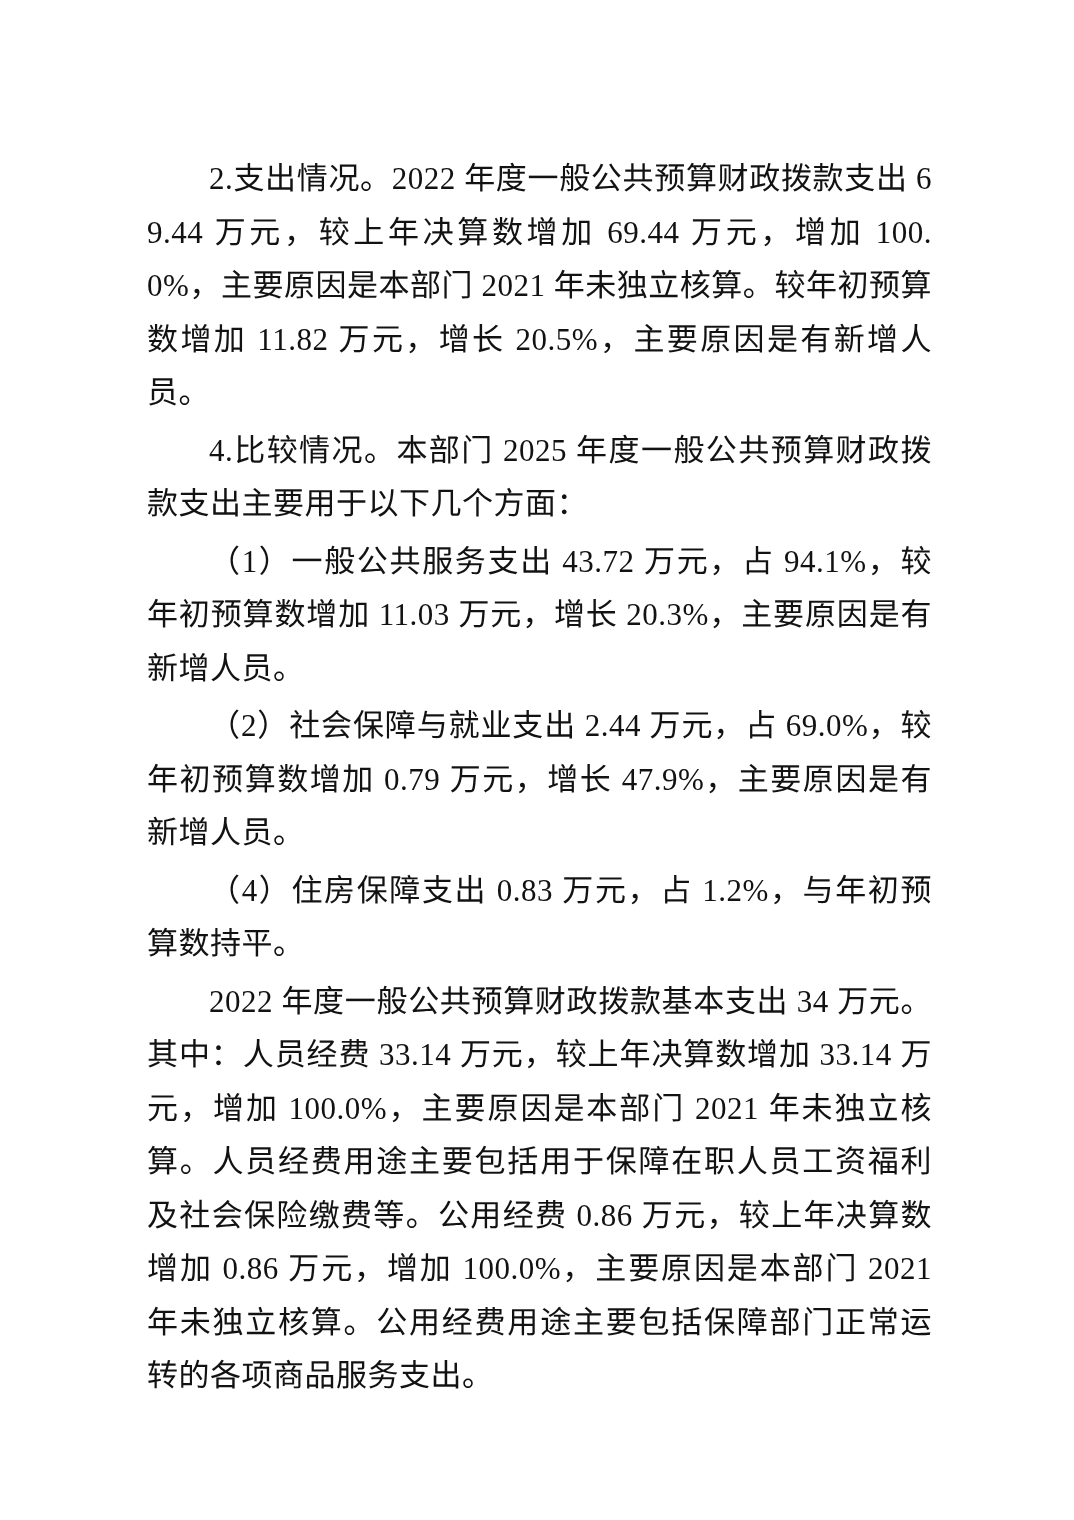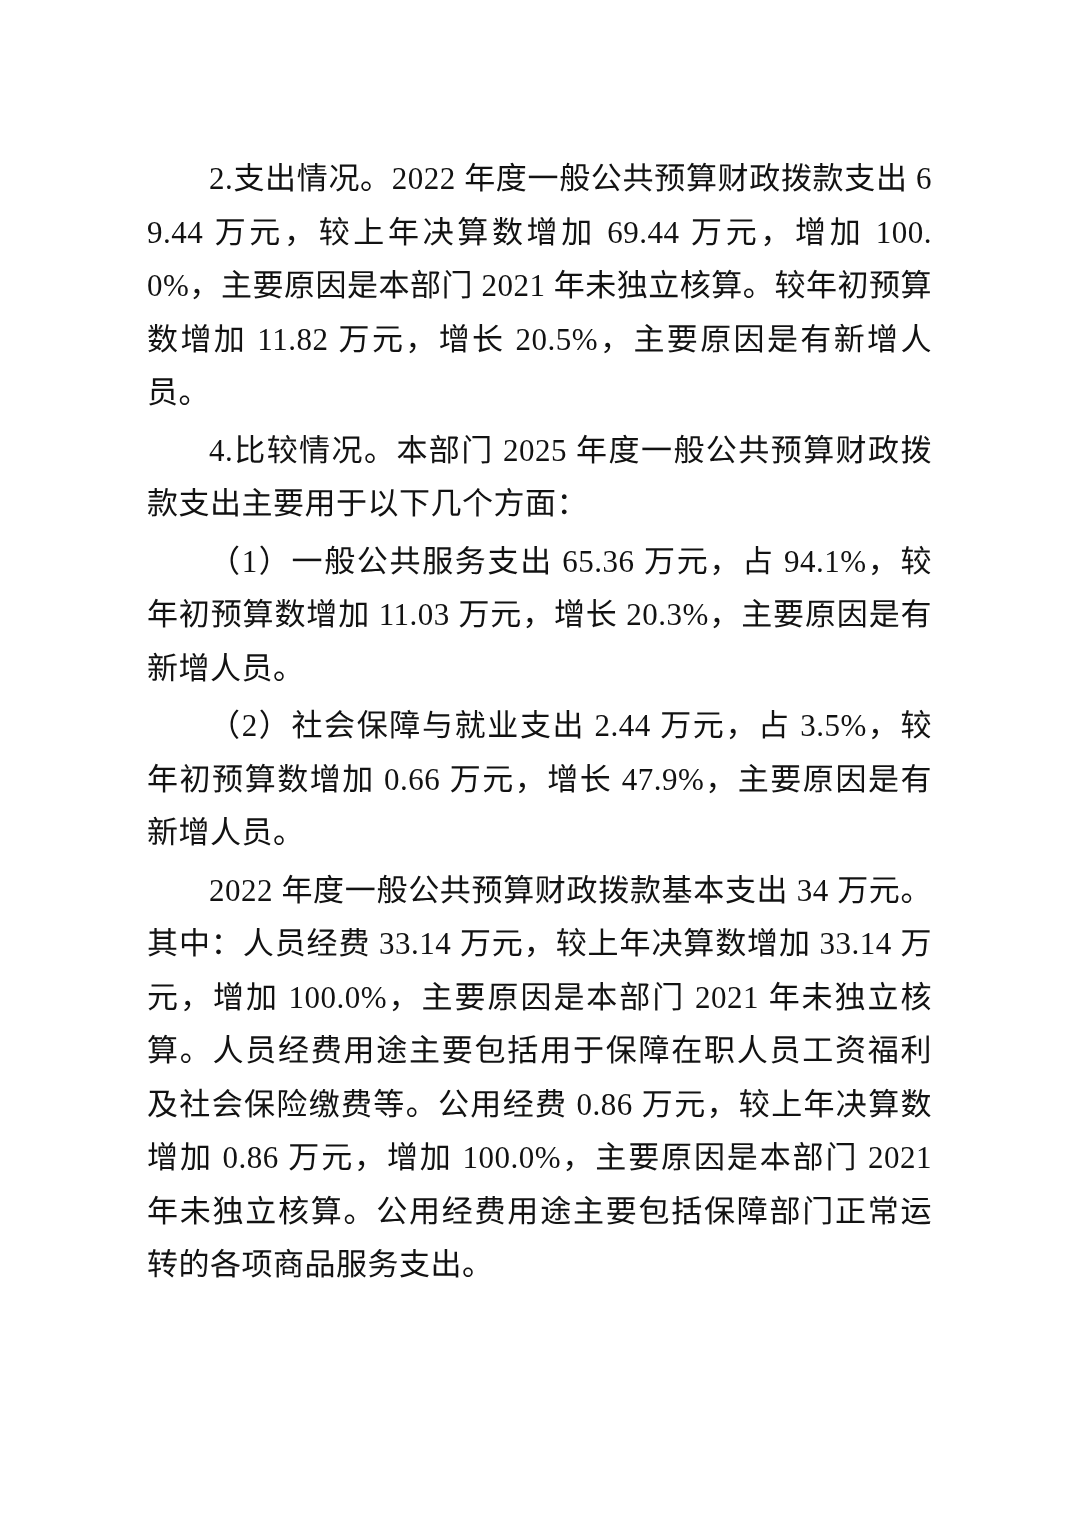--- a/index.html
+++ b/index.html
@@ -39,7 +39,7 @@
 <div class="page">
   <p>2.支出情况。2022 年度一般公共预算财政拨款支出 69.44 万元，较上年决算数增加 69.44 万元，增加 100.0%，主要原因是本部门 2021 年未独立核算。较年初预算数增加 11.82 万元，增长 20.5%，主要原因是有新增人员。</p>
   <p>4.比较情况。本部门 2025 年度一般公共预算财政拨款支出主要用于以下几个方面：</p>
-  <p>（1）一般公共服务支出 65.36 万元，占 94.1%，较年初预算数增加 11.03 万元，增长 20.3%，主要原因是有新增人员。</p>
+  <p>（1）一般公共服务支出 43.72 万元，占 94.1%，较年初预算数增加 11.03 万元，增长 20.3%，主要原因是有新增人员。</p>
   <p>（2）社会保障与就业支出 2.44 万元，占 3.5%，较年初预算数增加 0.66 万元，增长 47.9%，主要原因是有新增人员。</p>
   <p>2022 年度一般公共预算财政拨款基本支出 34 万元。其中：人员经费 33.14 万元，较上年决算数增加 33.14 万元，增加 100.0%，主要原因是本部门 2021 年未独立核算。人员经费用途主要包括用于保障在职人员工资福利及社会保险缴费等。公用经费 0.86 万元，较上年决算数增加 0.86 万元，增加 100.0%，主要原因是本部门 2021 年未独立核算。公用经费用途主要包括保障部门正常运转的各项商品服务支出。</p>
 

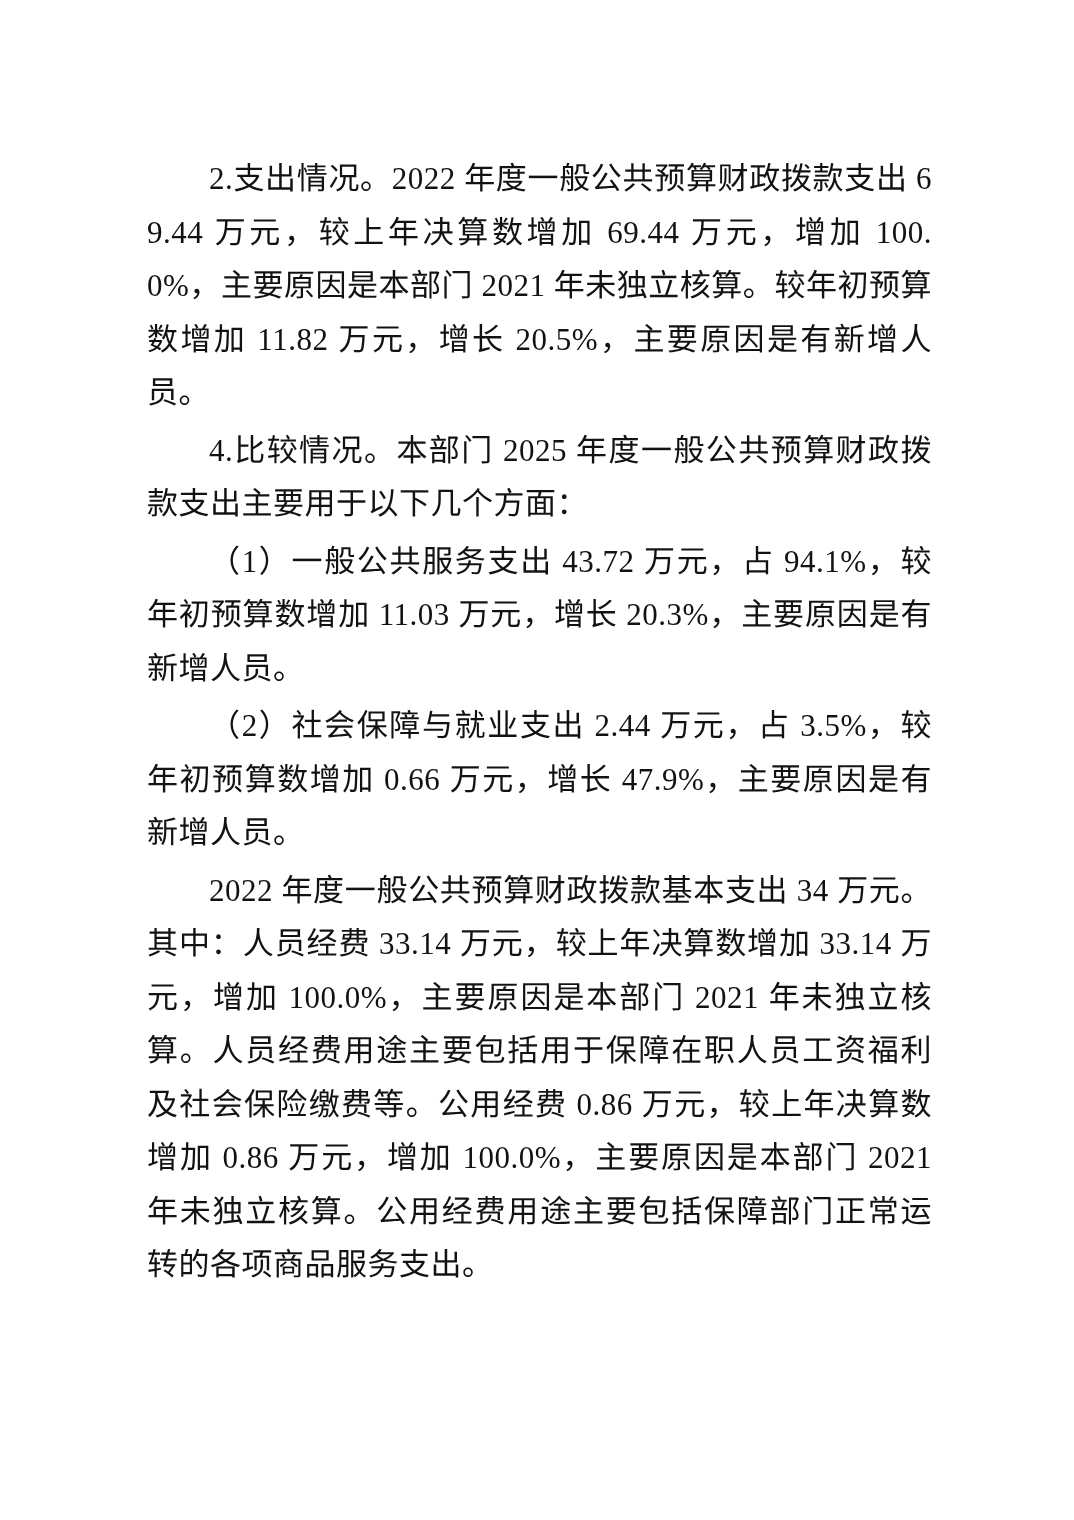--- a/index.html
+++ b/index.html
@@ -40,7 +40,7 @@
   <p>2.支出情况。2022 年度一般公共预算财政拨款支出 69.44 万元，较上年决算数增加 69.44 万元，增加 100.0%，主要原因是本部门 2021 年未独立核算。较年初预算数增加 11.82 万元，增长 20.5%，主要原因是有新增人员。</p>
   <p>4.比较情况。本部门 2025 年度一般公共预算财政拨款支出主要用于以下几个方面：</p>
   <p>（1）一般公共服务支出 43.72 万元，占 94.1%，较年初预算数增加 11.03 万元，增长 20.3%，主要原因是有新增人员。</p>
-  <p>（2）社会保障与就业支出 2.44 万元，占 3.5%，较年初预算数增加 0.66 万元，增长 47.9%，主要原因是有新增人员。</p>
+  <p>（2）社会保障与就业支出 2.44 万元，占 69.0%，较年初预算数增加 0.79 万元，增长 47.9%，主要原因是有新增人员。</p>
   <p>2022 年度一般公共预算财政拨款基本支出 34 万元。其中：人员经费 33.14 万元，较上年决算数增加 33.14 万元，增加 100.0%，主要原因是本部门 2021 年未独立核算。人员经费用途主要包括用于保障在职人员工资福利及社会保险缴费等。公用经费 0.86 万元，较上年决算数增加 0.86 万元，增加 100.0%，主要原因是本部门 2021 年未独立核算。公用经费用途主要包括保障部门正常运转的各项商品服务支出。</p>
 
 </div>

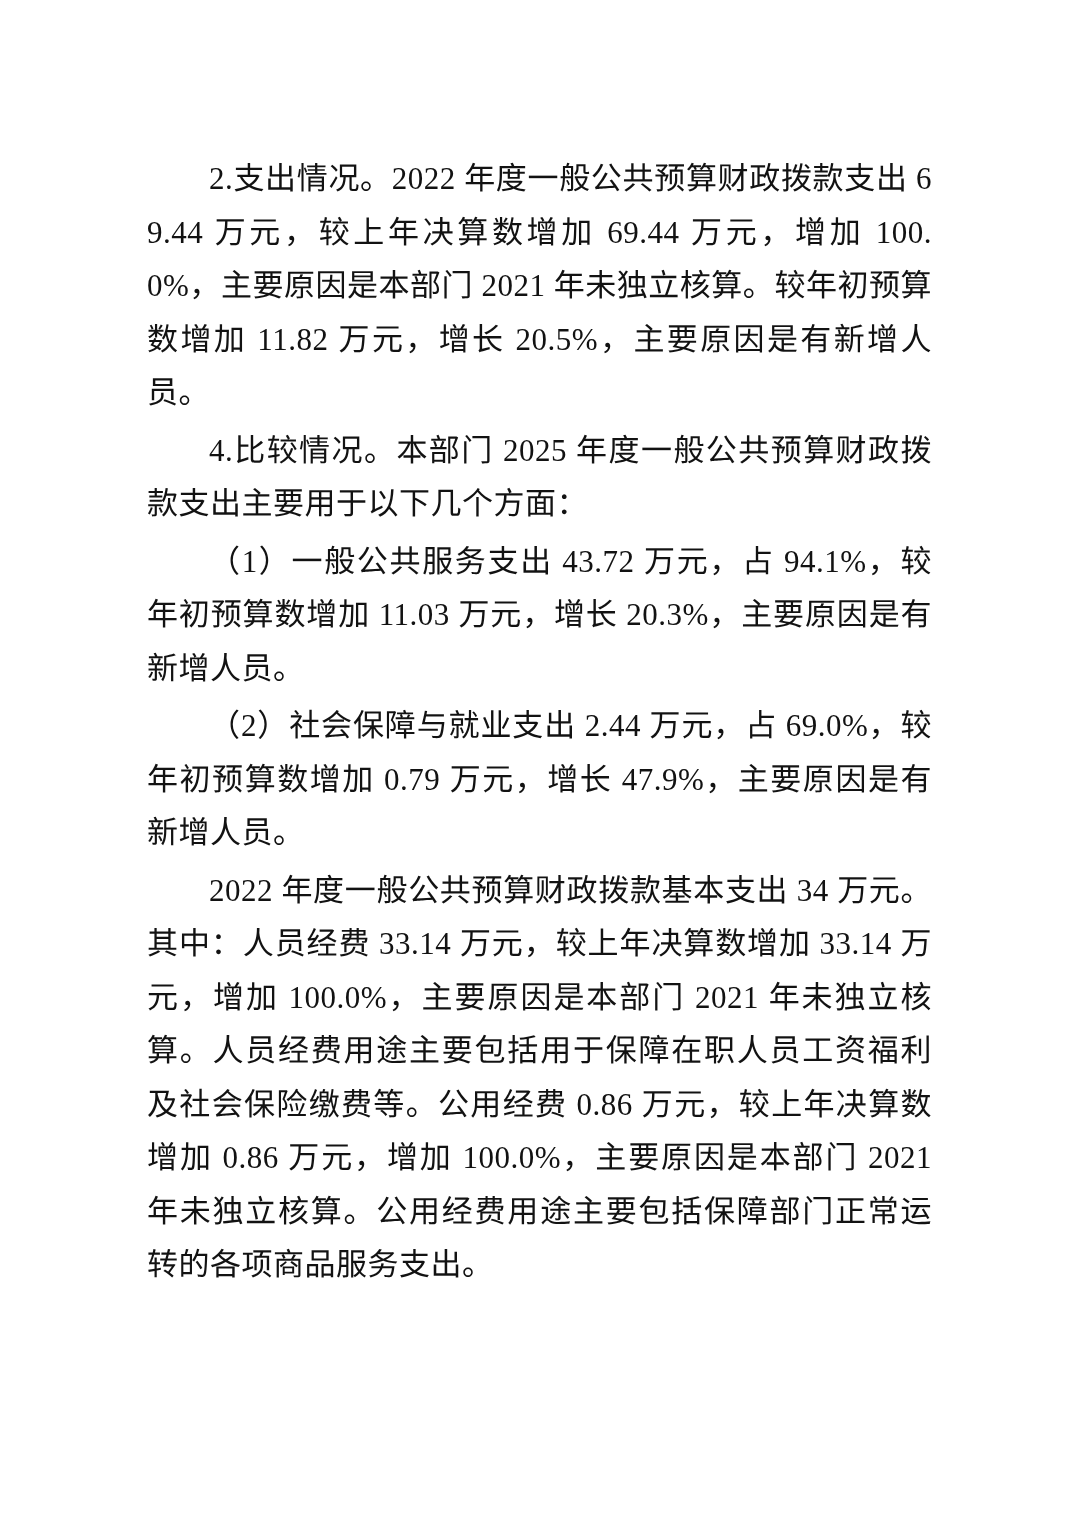--- a/index.html
+++ b/index.html
@@ -41,6 +41,7 @@
   <p>4.比较情况。本部门 2025 年度一般公共预算财政拨款支出主要用于以下几个方面：</p>
   <p>（1）一般公共服务支出 43.72 万元，占 94.1%，较年初预算数增加 11.03 万元，增长 20.3%，主要原因是有新增人员。</p>
   <p>（2）社会保障与就业支出 2.44 万元，占 69.0%，较年初预算数增加 0.79 万元，增长 47.9%，主要原因是有新增人员。</p>
+  <p>（4）住房保障支出 0.83 万元，占 1.2%，与年初预算数持平。</p>
   <p>2022 年度一般公共预算财政拨款基本支出 34 万元。其中：人员经费 33.14 万元，较上年决算数增加 33.14 万元，增加 100.0%，主要原因是本部门 2021 年未独立核算。人员经费用途主要包括用于保障在职人员工资福利及社会保险缴费等。公用经费 0.86 万元，较上年决算数增加 0.86 万元，增加 100.0%，主要原因是本部门 2021 年未独立核算。公用经费用途主要包括保障部门正常运转的各项商品服务支出。</p>
 
 </div>

